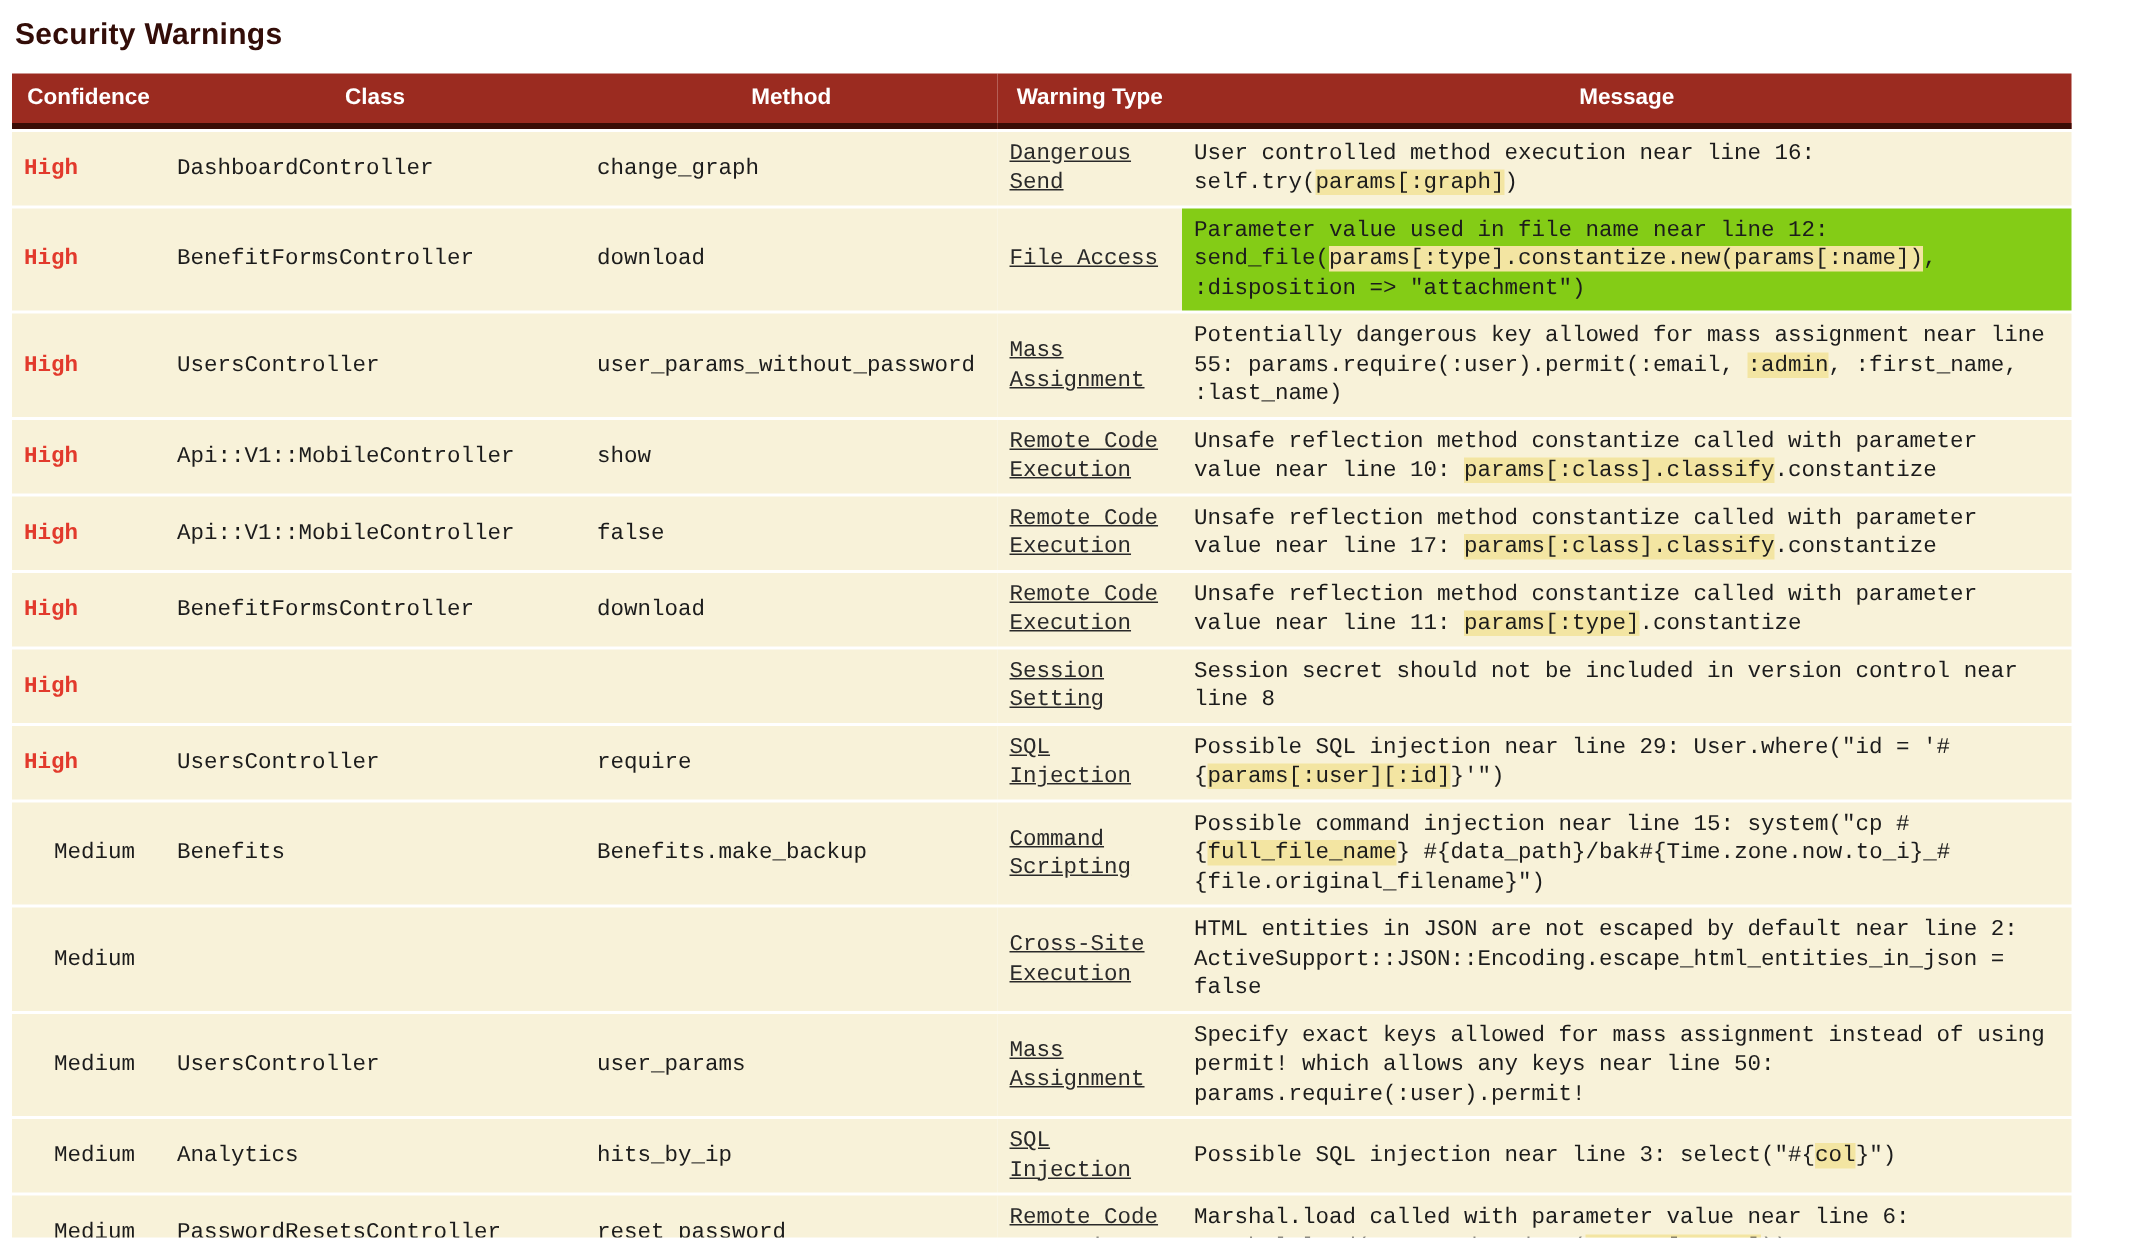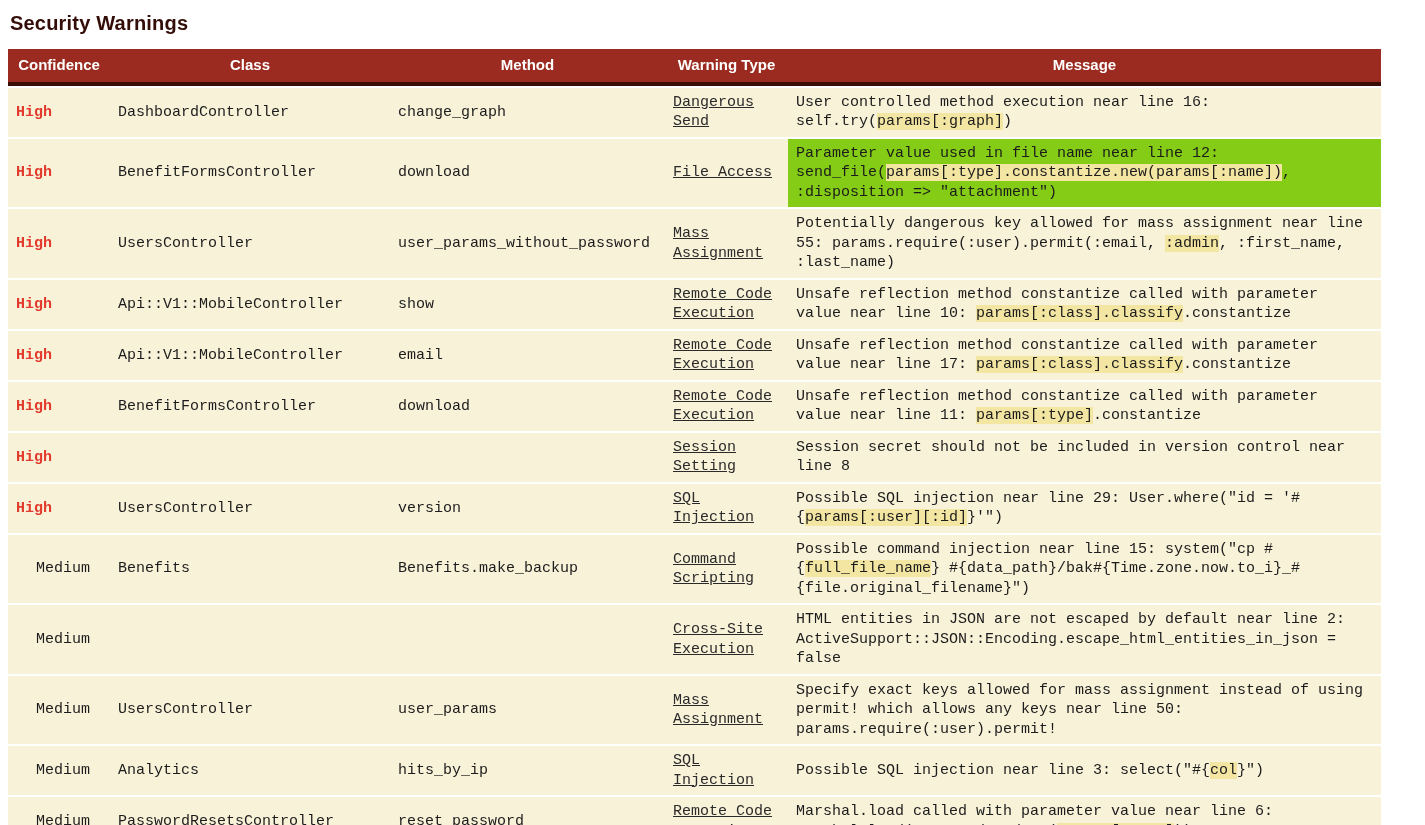--- a/index.html
+++ b/index.html
@@ -127,7 +127,7 @@
   <tr>
     <td class="conf"><span class="high">High</span></td>
     <td class="cls">Api::V1::MobileController</td>
-    <td class="mth">email</td>
+    <td class="mth">false</td>
     <td class="warn"><a>Remote Code Execution</a></td>
     <td class="msg"><span>Unsafe reflection method constantize called with parameter value near line 17: </span><span class="hl">params[:class].classify</span><span>.constantize</span></td>
   </tr>

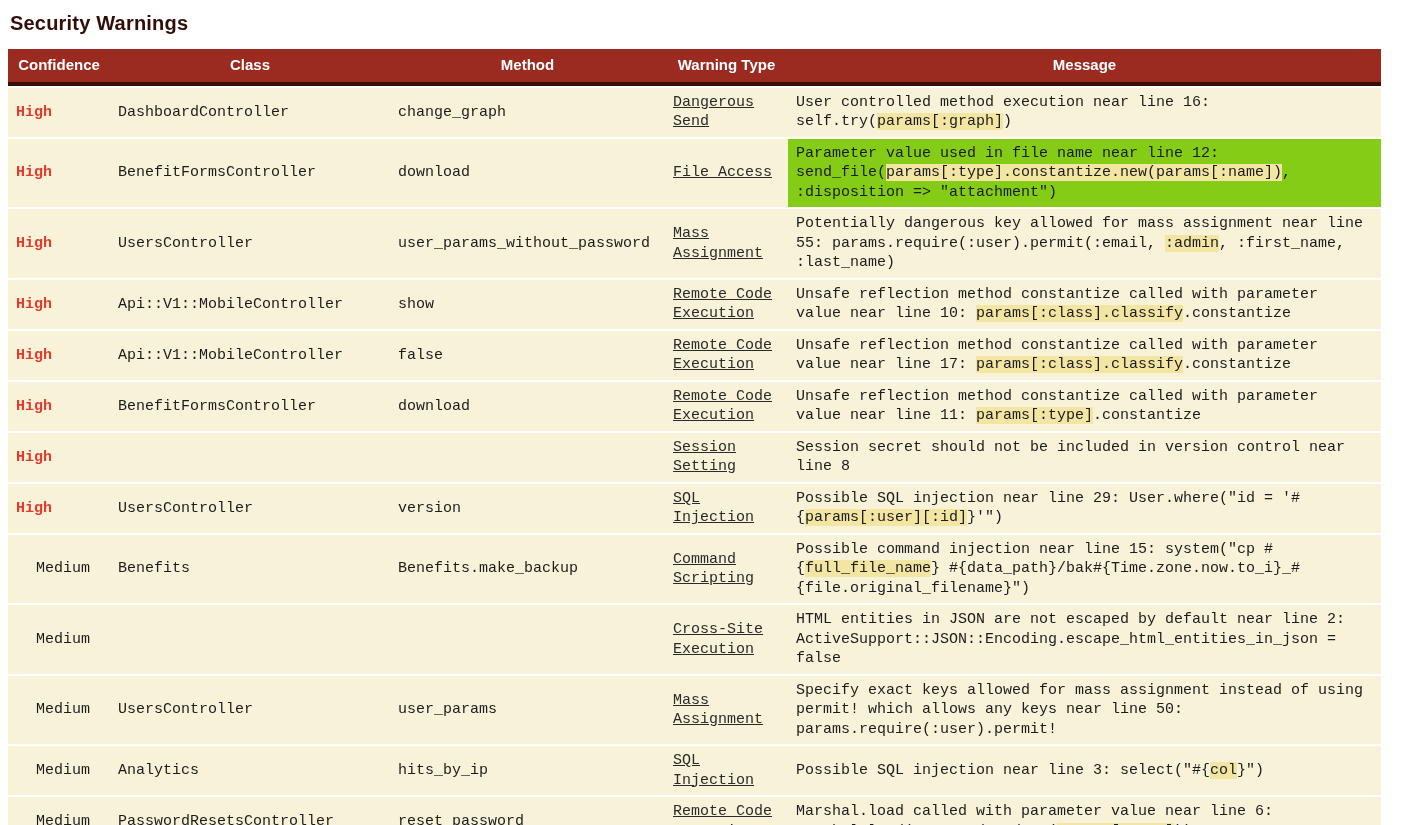--- a/index.html
+++ b/index.html
@@ -151,7 +151,7 @@
   <tr>
     <td class="conf"><span class="high">High</span></td>
     <td class="cls">UsersController</td>
-    <td class="mth">version</td>
+    <td class="mth">require</td>
     <td class="warn"><a>SQL Injection</a></td>
     <td class="msg"><span>Possible SQL injection near line 29: User.where("id = '#{</span><span class="hl">params[:user][:id]</span><span>}'")</span></td>
   </tr>

